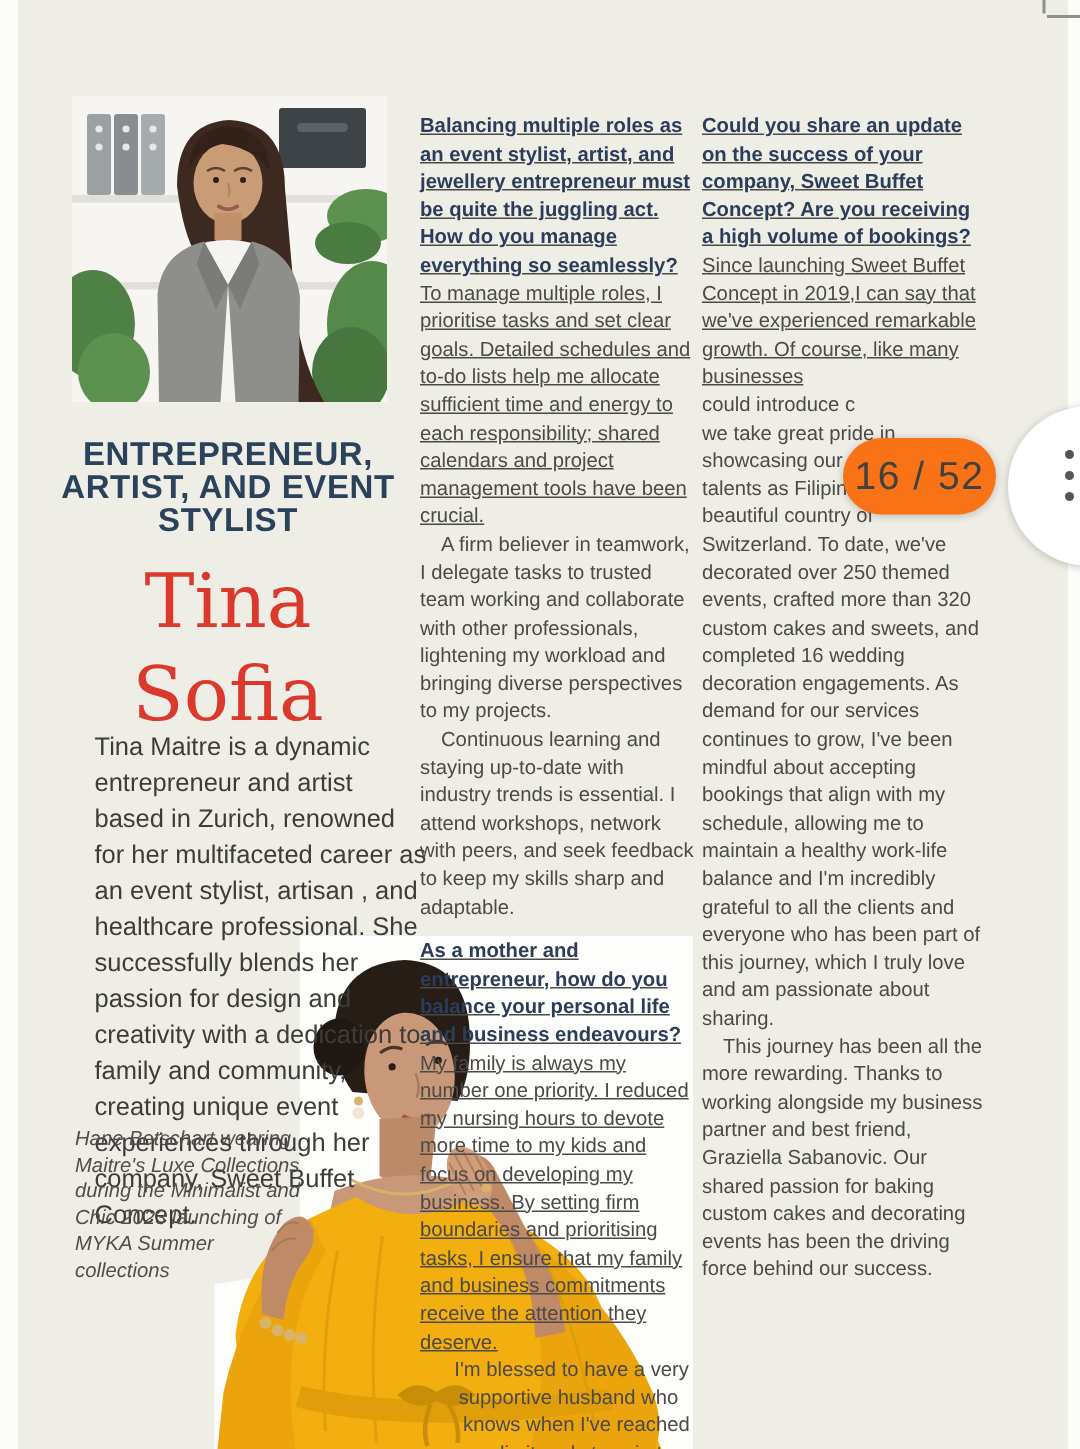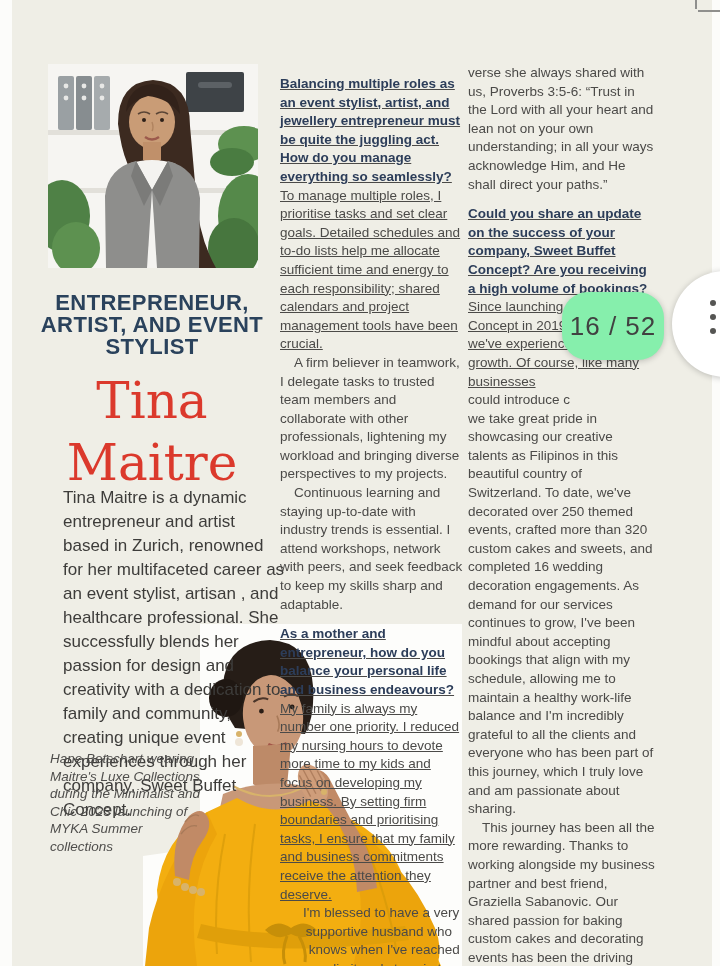--- a/index.html
+++ b/index.html
@@ -182,7 +182,6 @@
 </div>
 
 <div class="col col-right">
-  <p>verse she always shared with us, Proverbs 3:5-6: “Trust in the Lord with all your heart and lean not on your own understanding; in all your ways acknowledge Him, and He shall direct your paths.”</p>
   <p class="qa"><b>Could you share an update on the success of your company, Sweet Buffet Concept? Are you receiving a high volume of bookings?</b> <span>Since launching Sweet Buffet Concept in 2019,I can say that  we've experienced remarkable growth. Of course, like  many businesses</span></p>
   <div class="covered-line">could introduce c</div>
   <p>we take great pride in showcasing our creative talents as Filipinos in this beautiful country of Switzerland. To date, we've decorated over 250 themed events, crafted more than 320 custom cakes and sweets, and completed 16 wedding decoration engagements. As demand for our services continues to grow, I've been mindful about accepting bookings that align with my schedule, allowing me to maintain a healthy work-life balance and I'm incredibly grateful to all the clients and everyone who has been part of this journey, which I truly love and am passionate about sharing.</p>

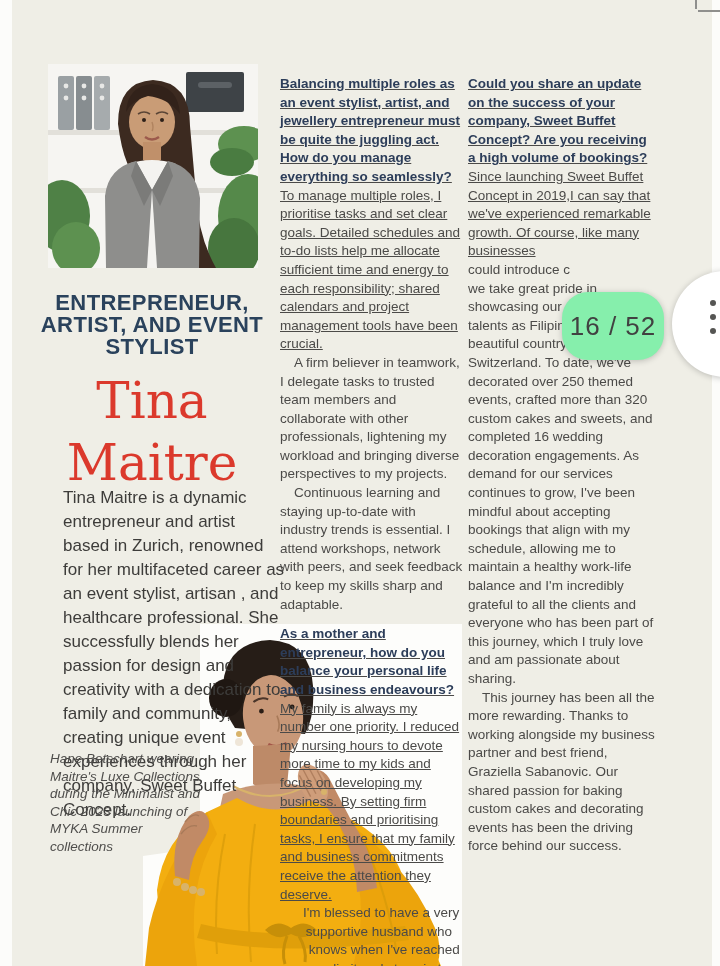--- a/index.html
+++ b/index.html
@@ -49,8 +49,8 @@
   .covered-line{white-space:nowrap;}
 
   .pill{
-    position:absolute;left:562px;top:292px;width:102px;height:68px;border-radius:26px;
-    background:#86efac;box-shadow:0 1px 6px rgba(0,0,0,.22);z-index:6;
+    position:absolute;left:562px;top:292px;width:102px;height:51px;border-radius:26px;
+    background:#f97316;box-shadow:0 1px 6px rgba(0,0,0,.22);z-index:6;
     display:flex;align-items:center;justify-content:center;
     font-size:26px;color:#414141;letter-spacing:1px;text-align:center;
   }

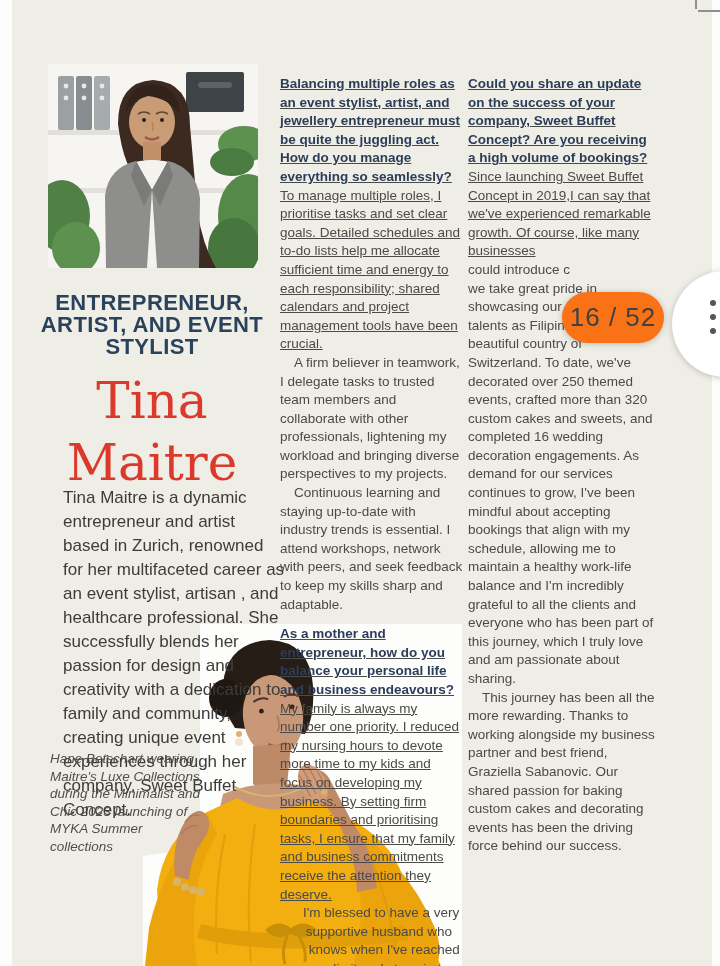--- a/index.html
+++ b/index.html
@@ -173,7 +173,7 @@
 
 <div class="col col-mid">
   <p class="qa"><b>Balancing multiple roles as an event stylist, artist, and jewellery entrepreneur must be quite the juggling act. How do you manage everything so seamlessly?</b> <span>To manage multiple roles, I prioritise tasks and set clear goals. Detailed schedules and to-do lists help me allocate sufficient time and energy to each responsibility; shared calendars and project management tools have been crucial.</span></p>
-  <p class="indent">A firm believer in teamwork, I delegate tasks to trusted team members and collaborate with other professionals, lightening my workload and bringing diverse perspectives to my projects.</p>
+  <p class="indent">A firm believer in teamwork, I delegate tasks to trusted team working and collaborate with other professionals, lightening my workload and bringing diverse perspectives to my projects.</p>
   <p class="indent">Continuous learning and staying up-to-date with industry trends is essential. I attend workshops, network with peers, and seek feedback to keep my skills sharp and adaptable.</p>
   <p class="qa"><b>As a mother and entrepreneur, how do you balance your personal life and business endeavours?</b> <span>My family is always my number one priority. I reduced my nursing hours to devote more time to my kids and focus on developing my business. By setting firm boundaries and prioritising tasks, I ensure that my family and business commitments receive the attention they deserve.</span></p>
   <div class="wrapshape"></div>

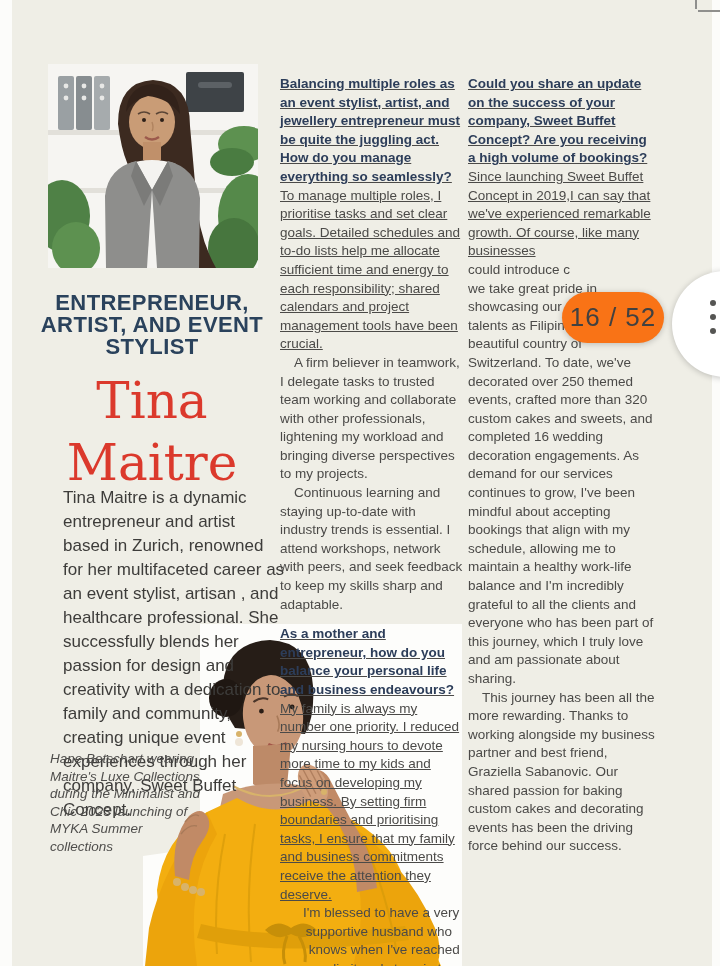--- a/index.html
+++ b/index.html
@@ -166,7 +166,7 @@
 <div class="kicker">ENTREPRENEUR, ARTIST, AND EVENT STYLIST</div>
 <div class="title">
   <div>Tina</div>
-  <div>Maitre</div>
+  <div>Sofia</div>
 </div>
 <div class="intro">Tina Maitre is a dynamic entrepreneur and artist based in Zurich, renowned for her multifaceted career as an event stylist, artisan , and healthcare professional. She successfully blends her passion for design and creativity with a dedication to family and community, creating unique event experiences through her company, Sweet Buffet Concept.</div>
 <div class="caption">Hane Betschart wearing Maitre's Luxe Collections during the Minimalist and Chic 2023 launching of MYKA Summer collections</div>

